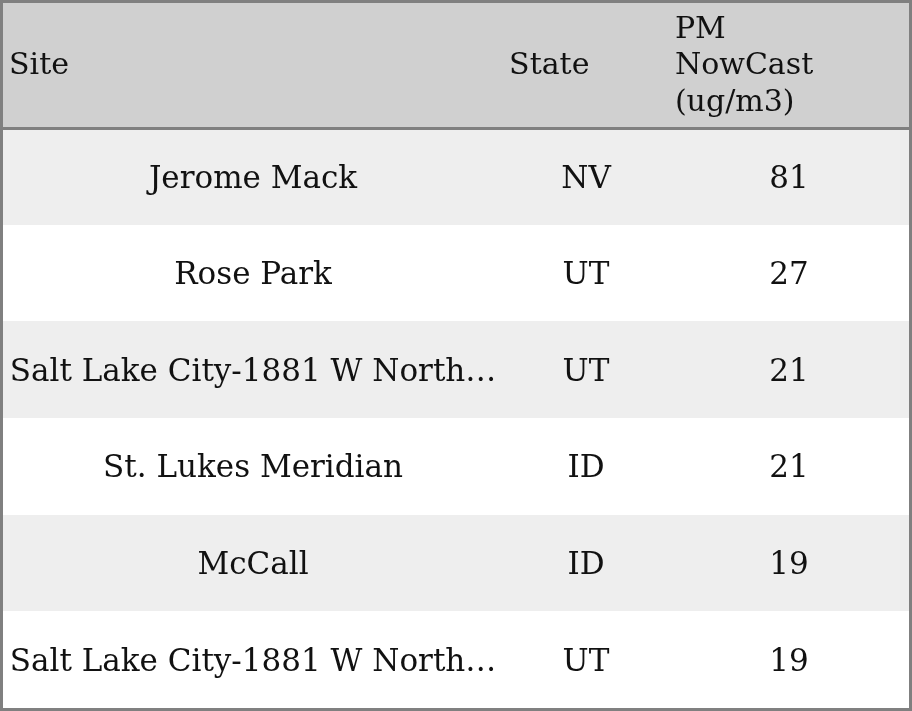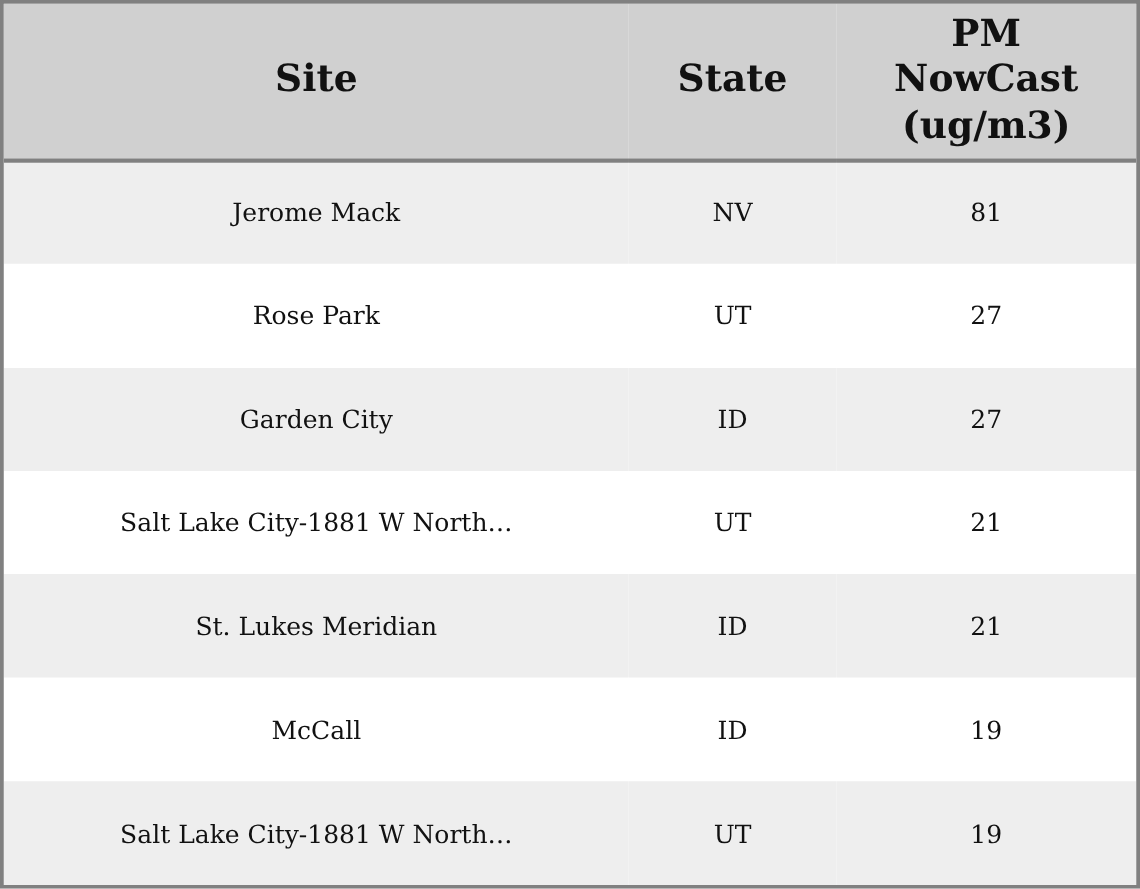--- a/index.html
+++ b/index.html
@@ -39,10 +39,10 @@
     height: 125px;
     background: var(--header-bg);
     border-bottom: 3px solid var(--border);
-    font-weight: bold;
+    font-weight: normal;
     font-size: 30px;
     line-height: 1.22;
-    text-align: center;
+    text-align: left;
     vertical-align: middle;
     padding: 2px 6px;
     white-space: pre-line;

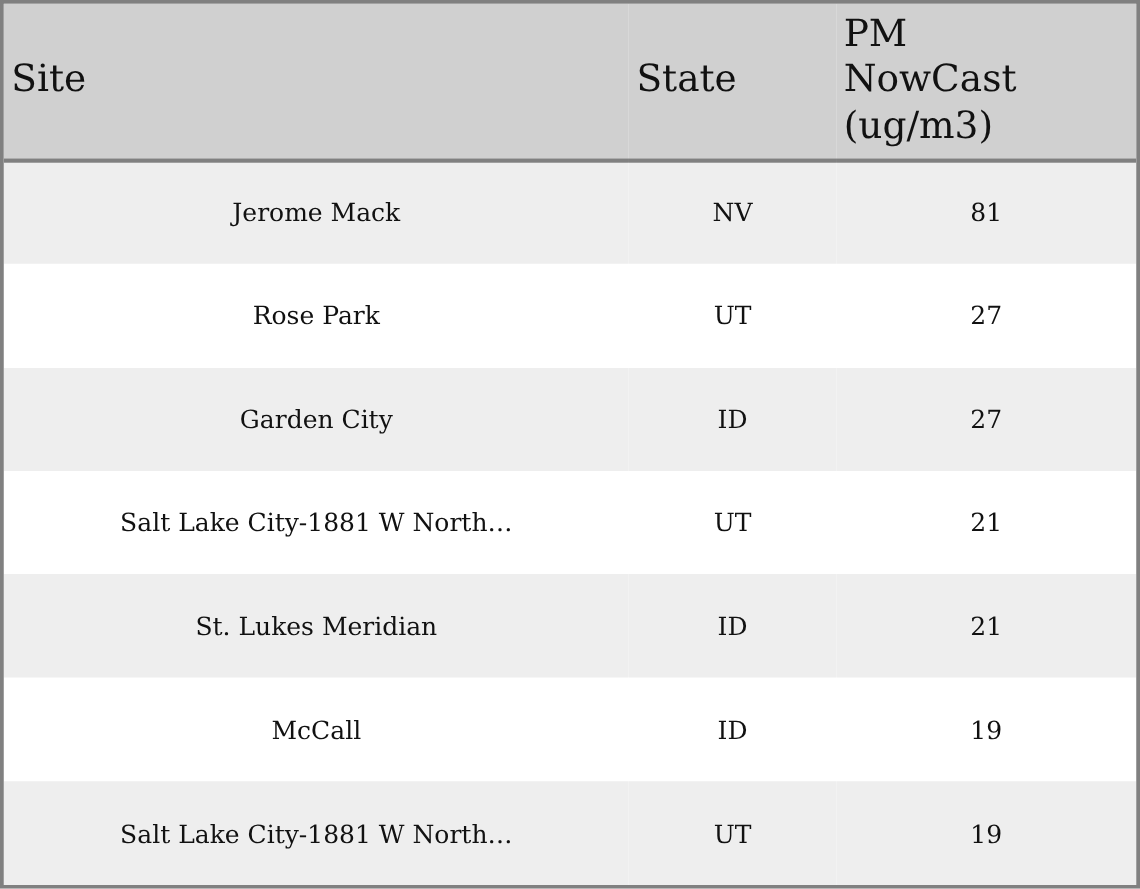--- a/index.html
+++ b/index.html
@@ -50,7 +50,7 @@
   }
   tbody td {
     height: 57px;
-    font-size: 20px;
+    font-size: 31px;
     text-align: center;
     vertical-align: middle;
     padding: 0 6px;

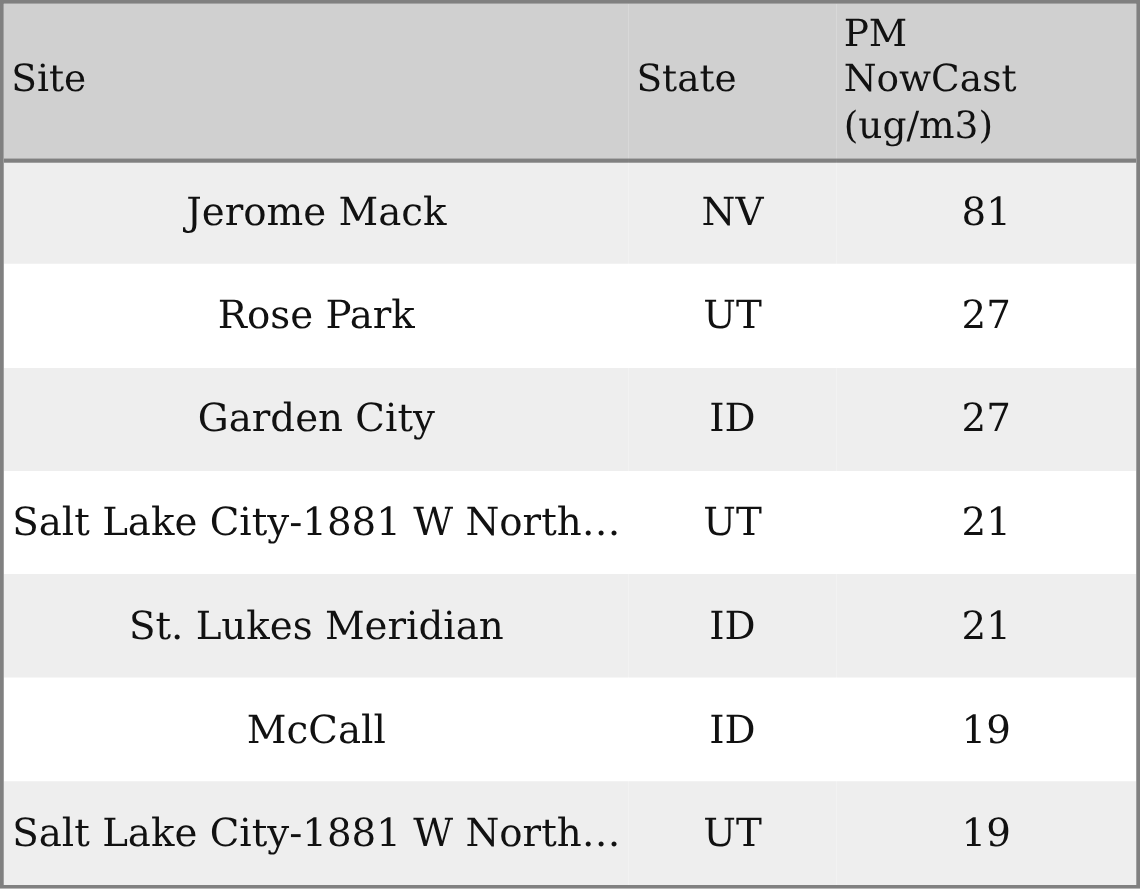--- a/index.html
+++ b/index.html
@@ -91,11 +91,6 @@
         <td>27</td>
       </tr>
       <tr>
-        <td>Garden City</td>
-        <td>ID</td>
-        <td>27</td>
-      </tr>
-      <tr>
         <td>Salt Lake City-1881 W North…</td>
         <td>UT</td>
         <td>21</td>

